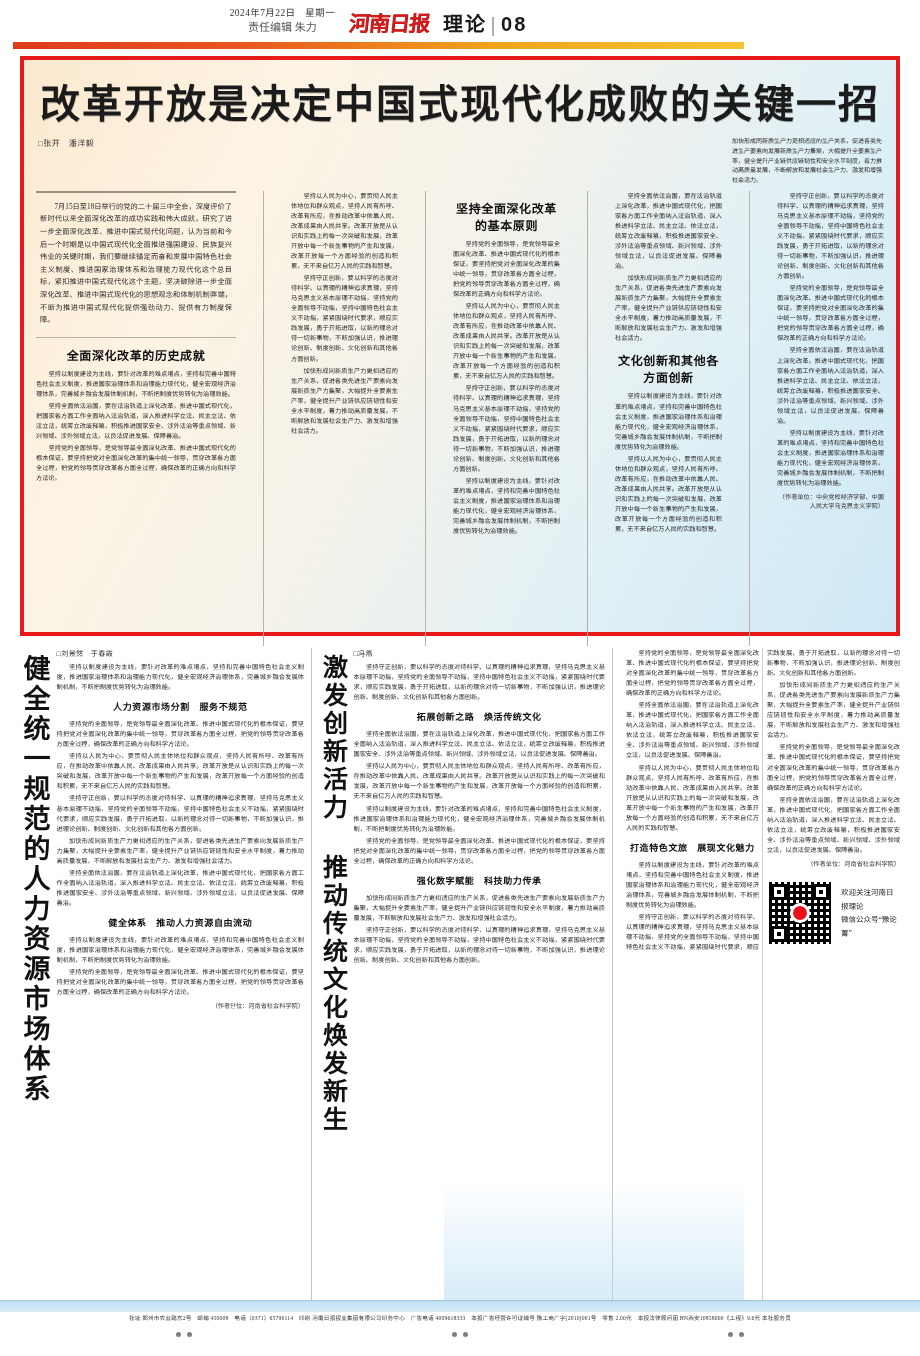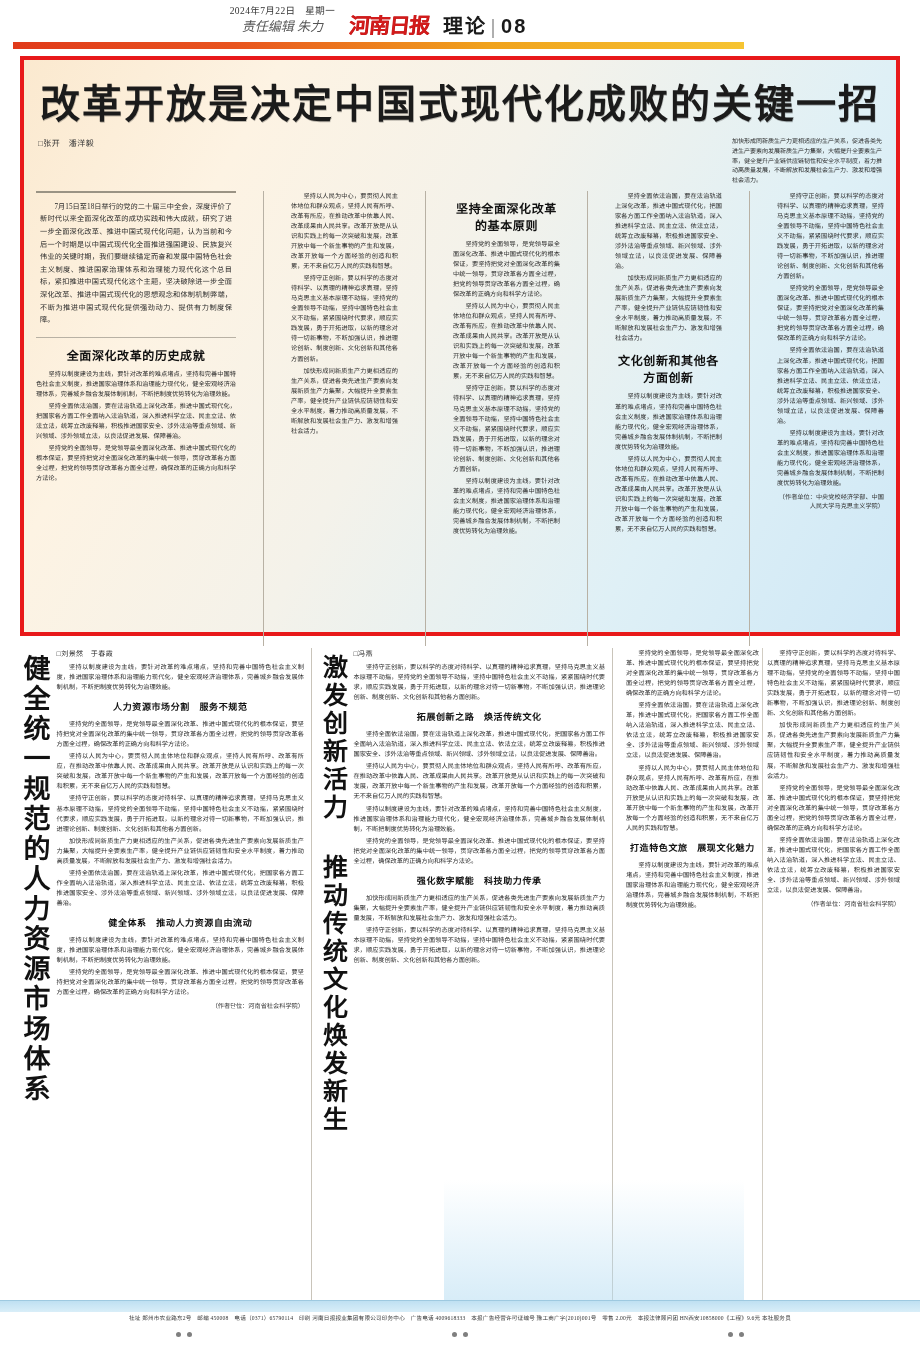--- a/index.html
+++ b/index.html
@@ -22,7 +22,7 @@
   .mast-inner { display:flex; align-items:flex-end; gap:14px; }
   .mast-date { text-align:center; line-height:1.25; }
   .mast-date .d1 { font-size:9.5px; letter-spacing:.4px; color:#333; white-space:nowrap; }
-  .mast-date .d2 { font-size:13px; color:#555; white-space:nowrap; margin-top:1px;font-style:italic; }
+  .mast-date .d2 { font-size:11px; color:#555; white-space:nowrap; margin-top:1px; }
   .mast-logo {
     font-family:"DejaVu Serif",serif;
     font-size:21px; font-weight:bold; color:#d21b1b;

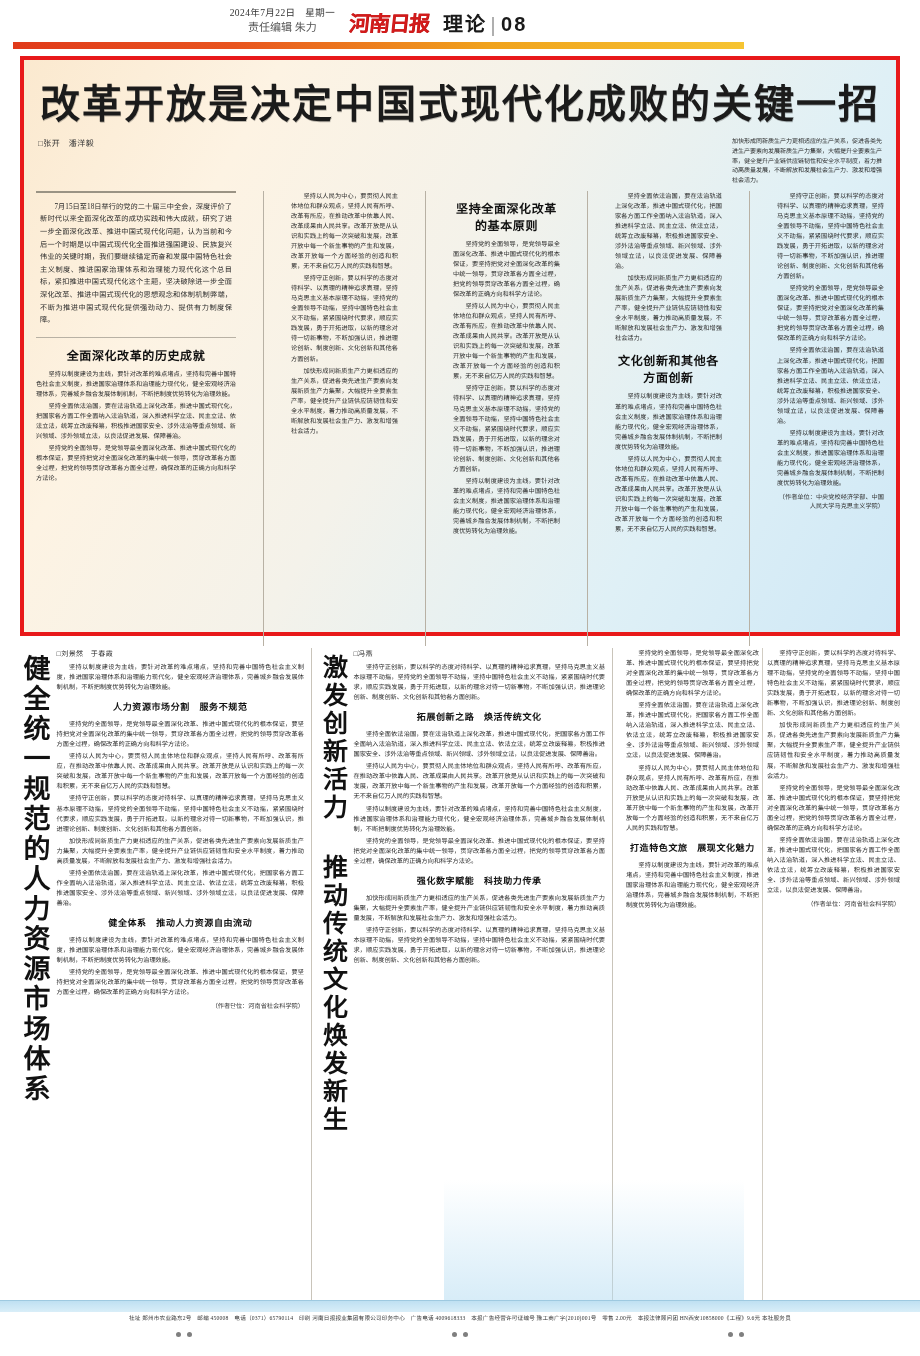--- a/index.html
+++ b/index.html
@@ -286,6 +286,23 @@
           <p>坚持全面依法治国，要在法治轨道上深化改革，推进中国式现代化，把国家各方面工作全面纳入法治轨道，深入推进科学立法、民主立法、依法立法，统筹立改废释纂，积极推进国家安全、涉外法治等重点领域、新兴领域、涉外领域立法，以良法促进发展、保障善治。</p>
         </div>
         <div class="credit">（作者单位：河南省社会科学院）</div>
+        <div class="qr-block">
+          <div class="qr">
+            <span class="qr-finder tl">
+                <i></i>
+              </span>
+            <span class="qr-finder tr">
+                <i></i>
+              </span>
+            <span class="qr-finder bl">
+                <i></i>
+              </span>
+          </div>
+          <div class="qr-text">
+            <div>欢迎关注河南日报理论</div>
+            <div>微信公众号“豫论菁”</div>
+          </div>
+        </div>
       </div>
     </div>
 

